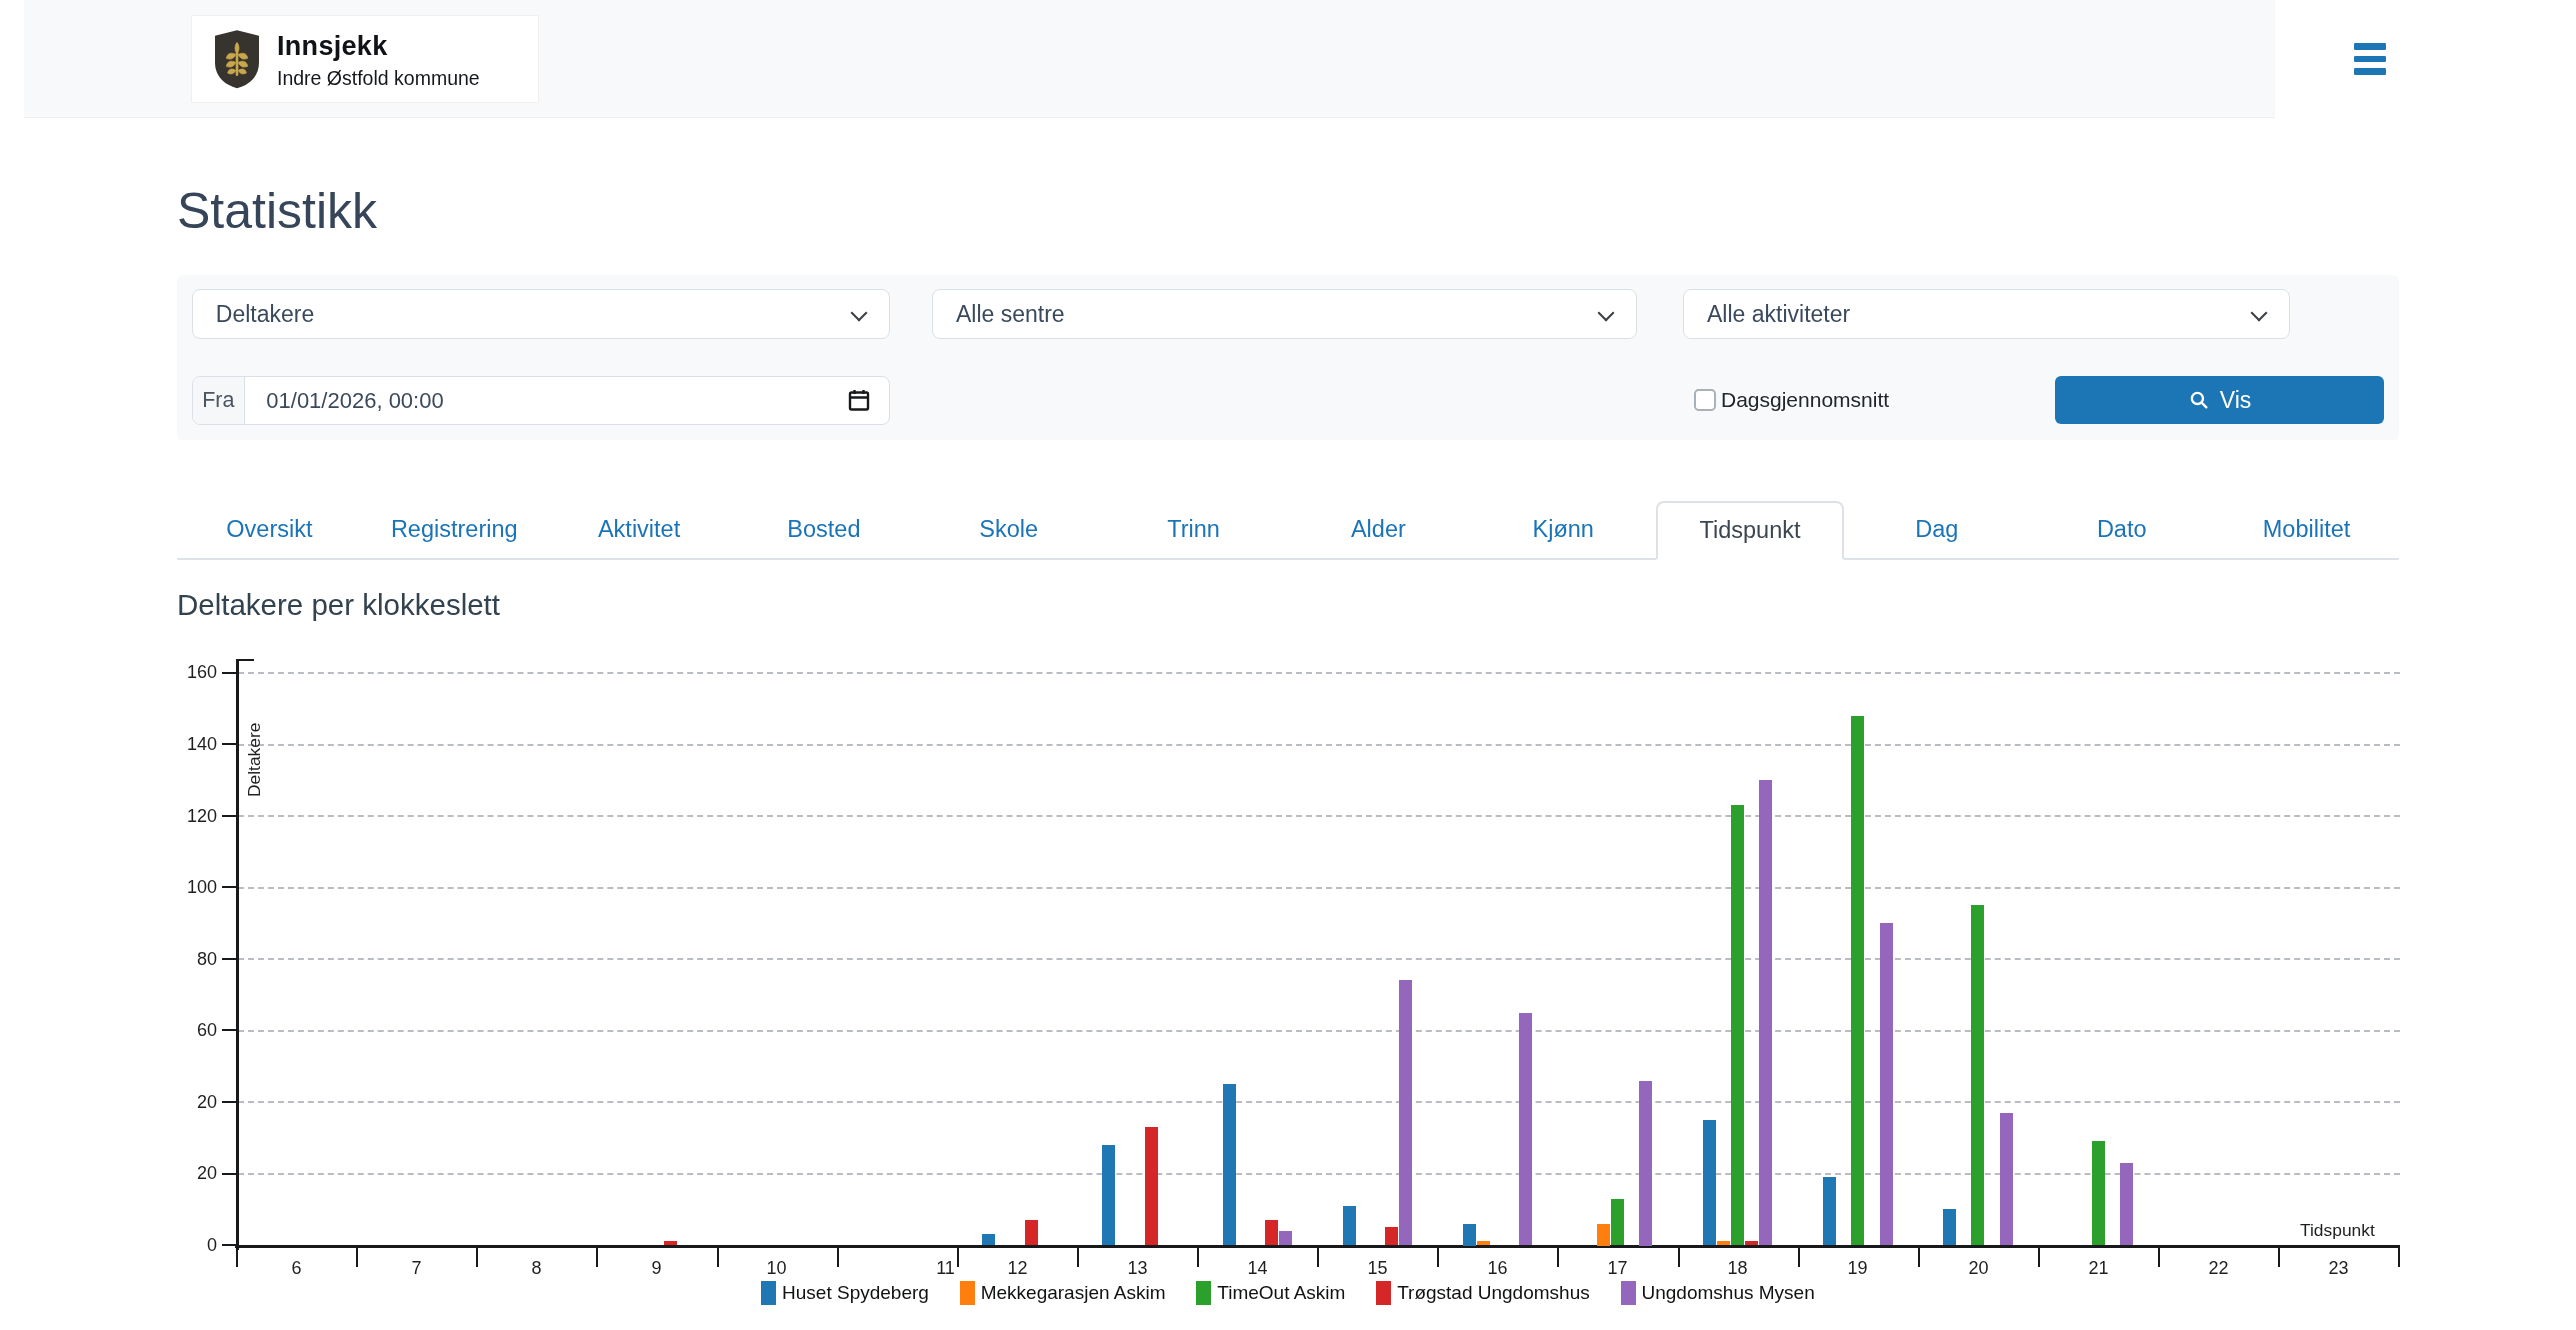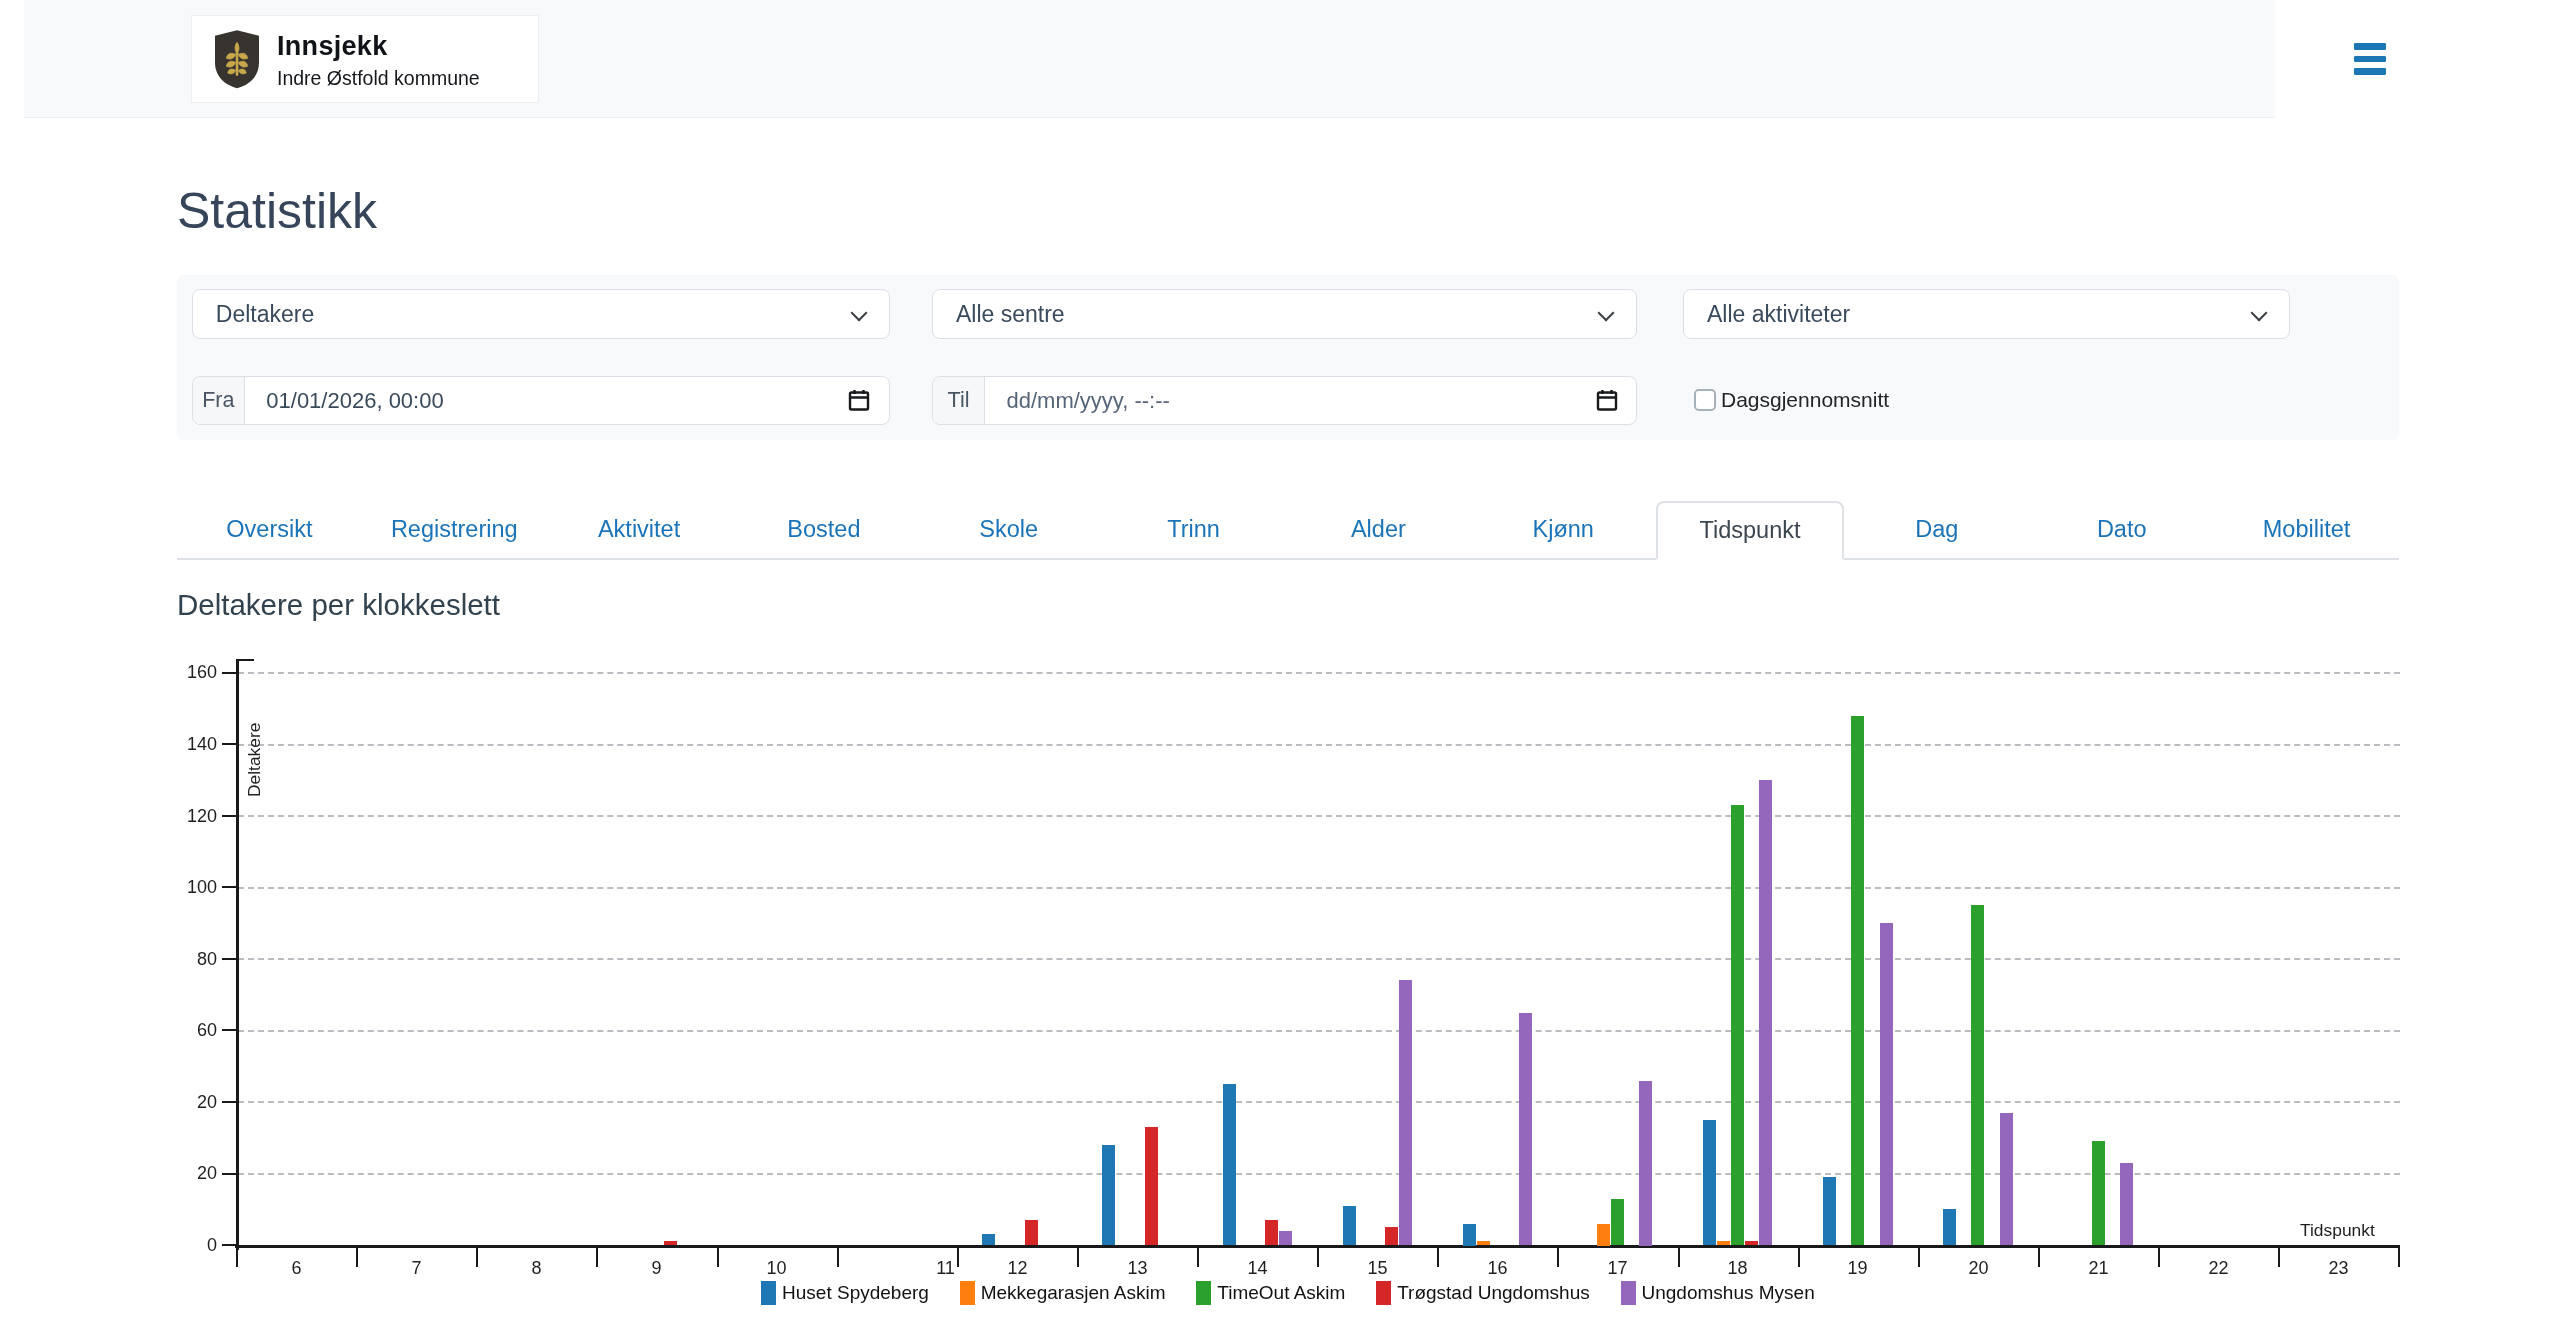--- a/index.html
+++ b/index.html
@@ -125,17 +125,6 @@
       </div>
     </div>
 
-    <div class="dategroup dg-til">
-      <div class="addon">Til</div>
-      <div class="dateval placeholder">
-        <span>dd/mm/yyyy, --:--</span>
-        <svg class="cal-icon" viewBox="0 0 24 24" fill="none" stroke="#17191b" stroke-width="2.4">
-          <path d="M7.5 2v4M16.5 2v4"></path>
-            <rect x="3" y="4.5" width="18" height="17" rx="1.5"></rect>
-            <path d="M3 9.5h18"></path>
-        </svg>
-      </div>
-    </div>
 
     <div class="checkbox-row">
       <div class="checkbox"></div>

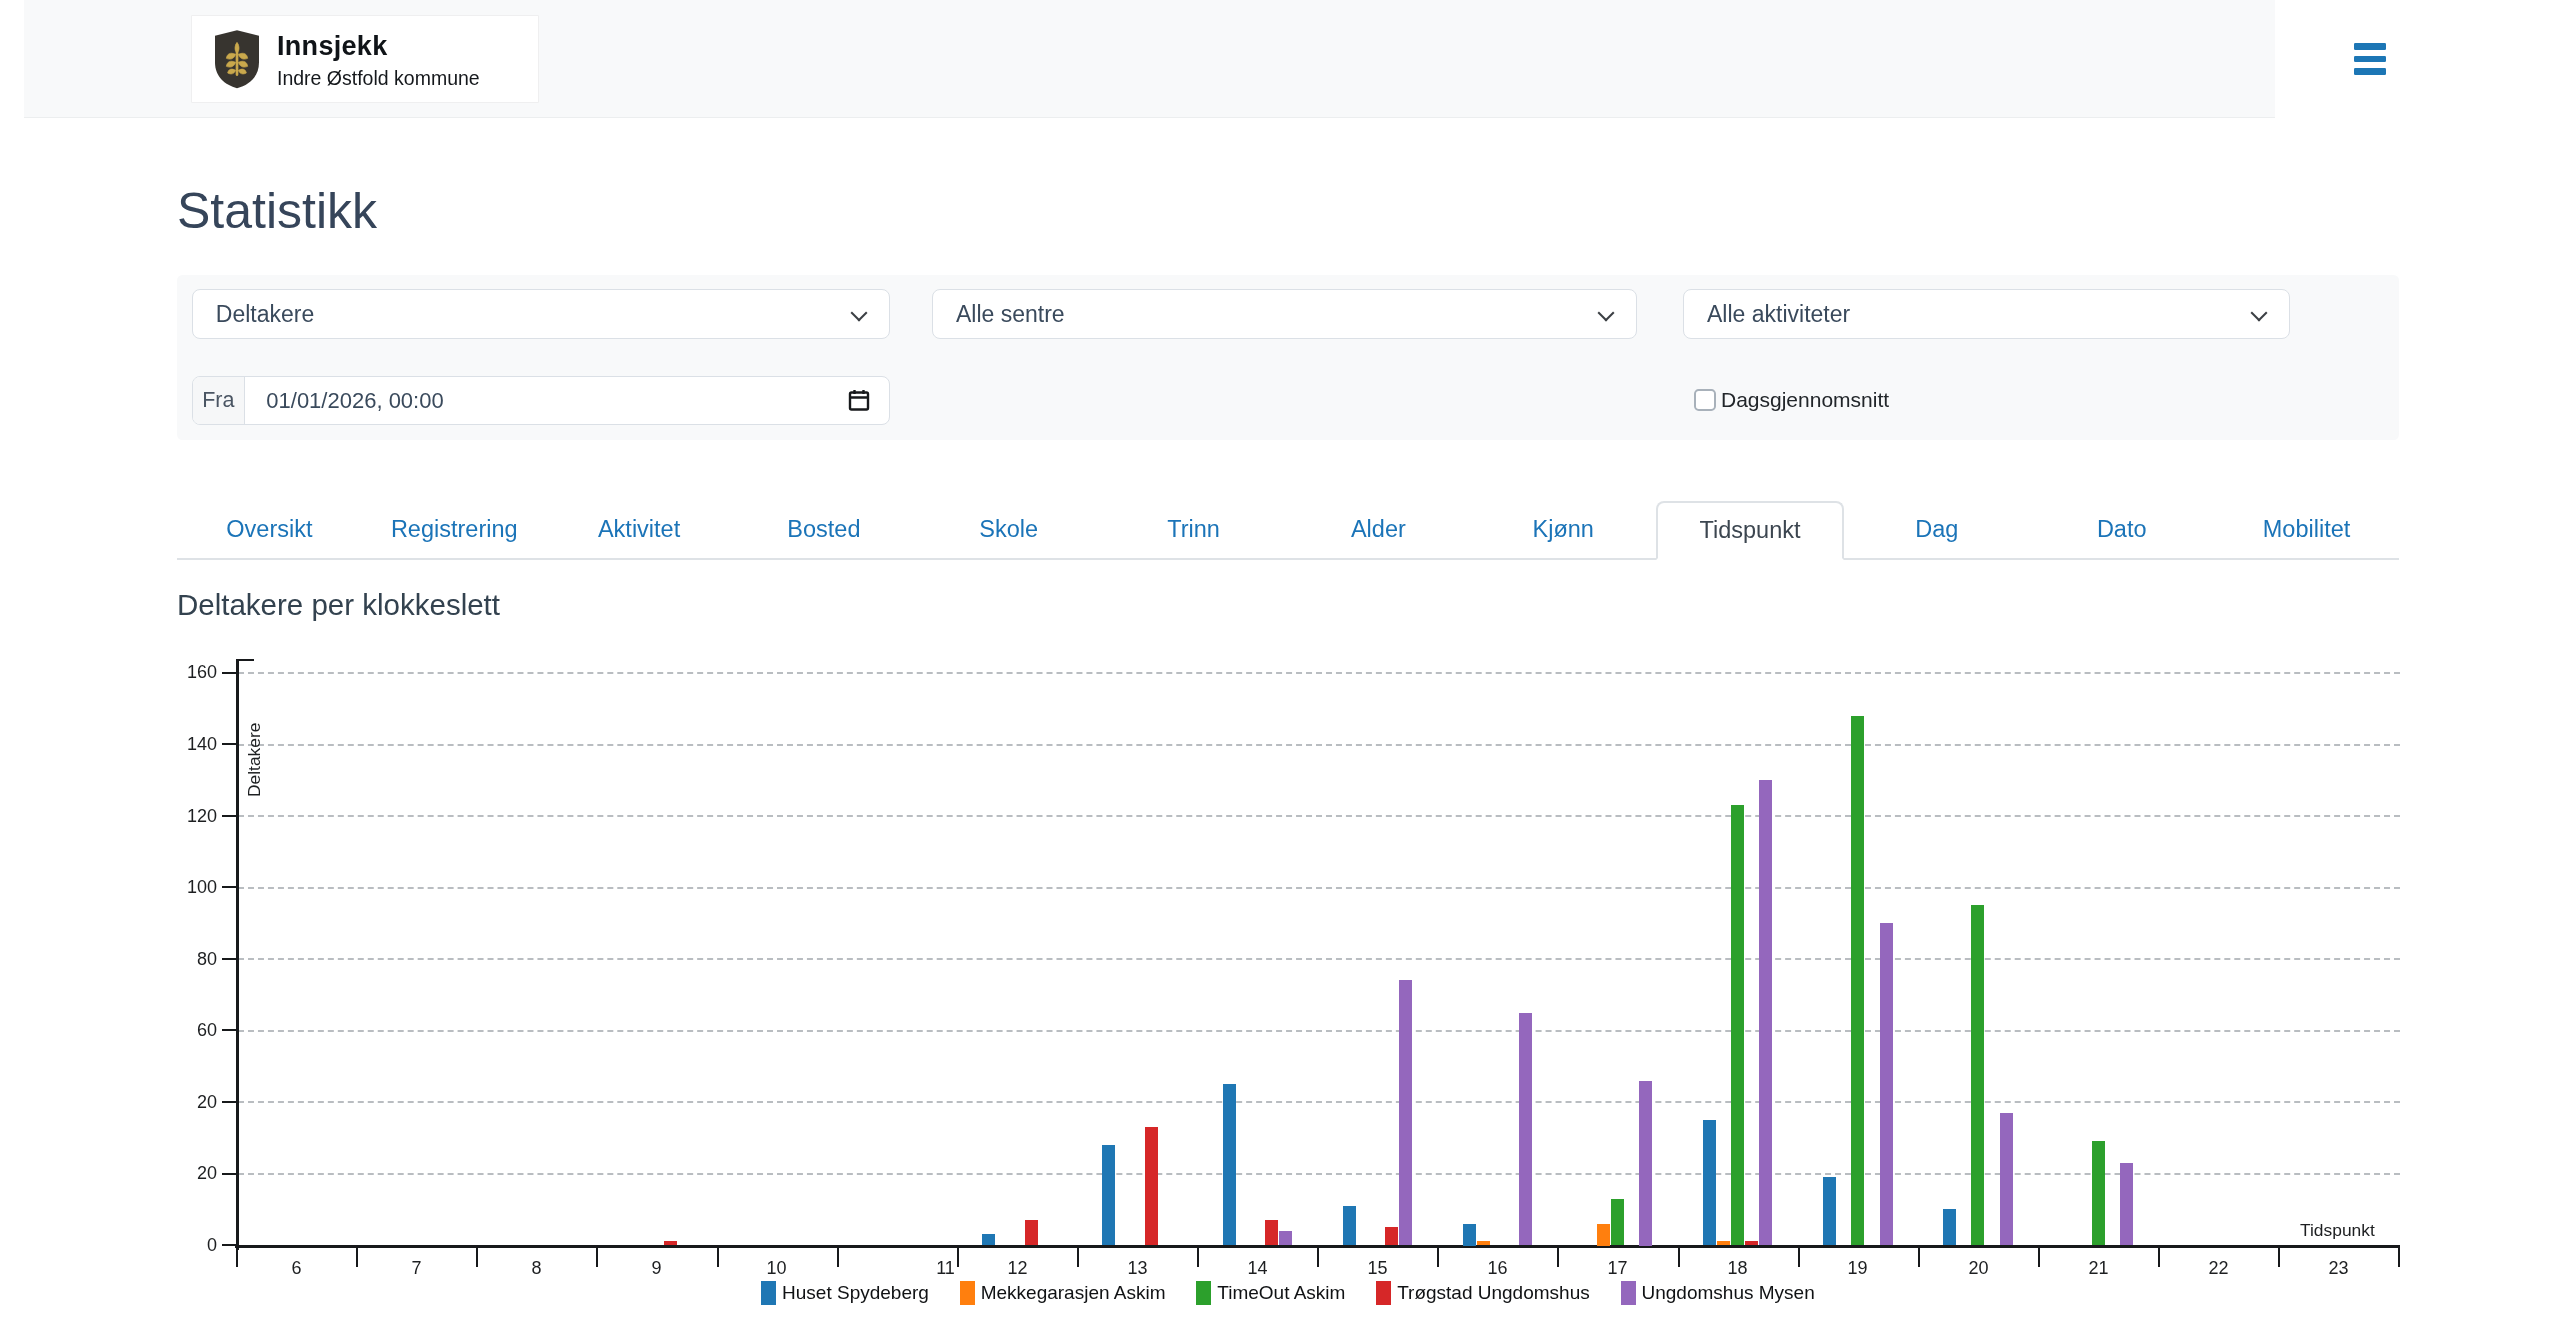--- a/index.html
+++ b/index.html
@@ -131,6 +131,13 @@
       <div class="checkbox-label">Dagsgjennomsnitt</div>
     </div>
 
+    <button class="vis-btn">
+      <svg width="21.5" height="21.5" viewBox="0 0 24 24" fill="none" stroke="#fff" stroke-width="2.6" stroke-linecap="round">
+        <circle cx="10.5" cy="10.5" r="6.2"></circle>
+          <path d="M15.2 15.2 L20.5 20.5"></path>
+      </svg>
+      <span>Vis</span>
+    </button>
   </div>
 
   <div class="tabs" id="tabs">

